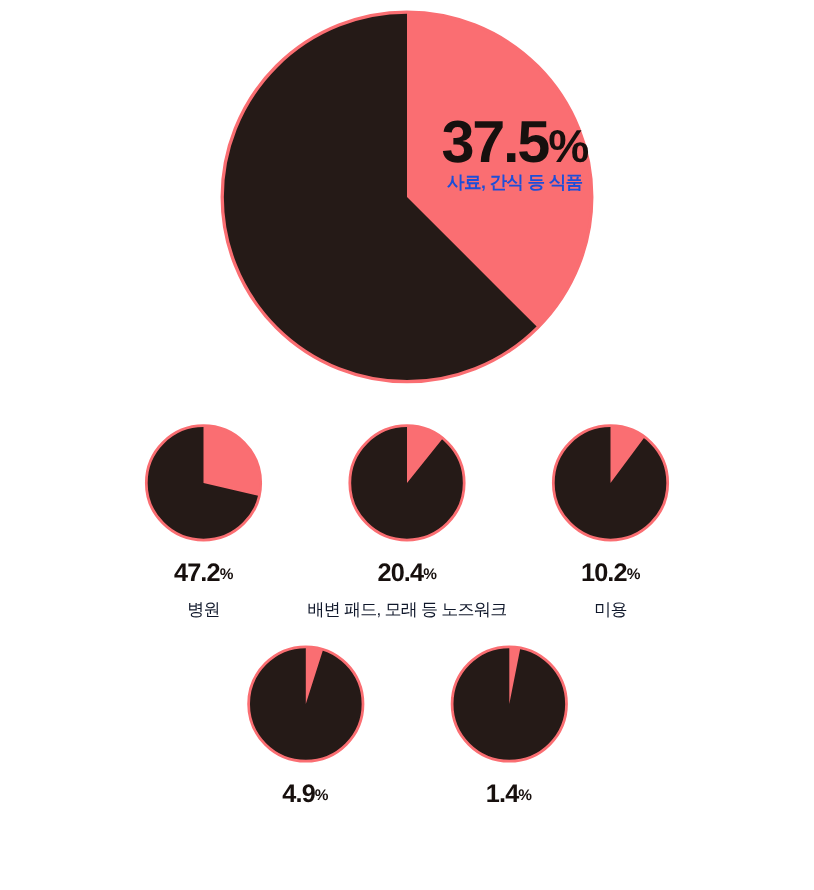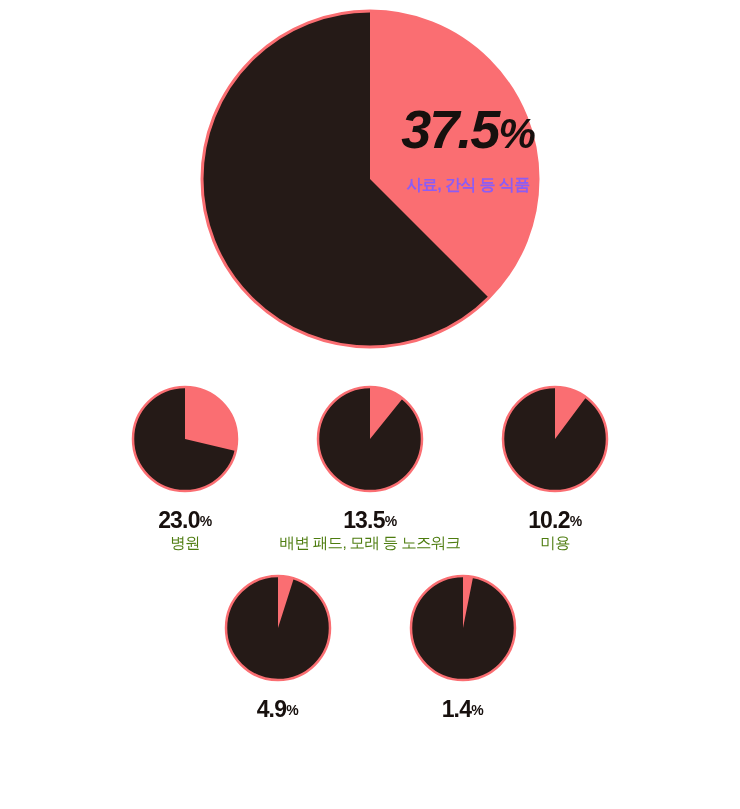--- a/index.html
+++ b/index.html
@@ -54,7 +54,6 @@
     line-height: 1;
     color: #17100e;
     white-space: nowrap;
-    font-style: italic;
   }
   .hero-value .pct {
     font-size: 42px;

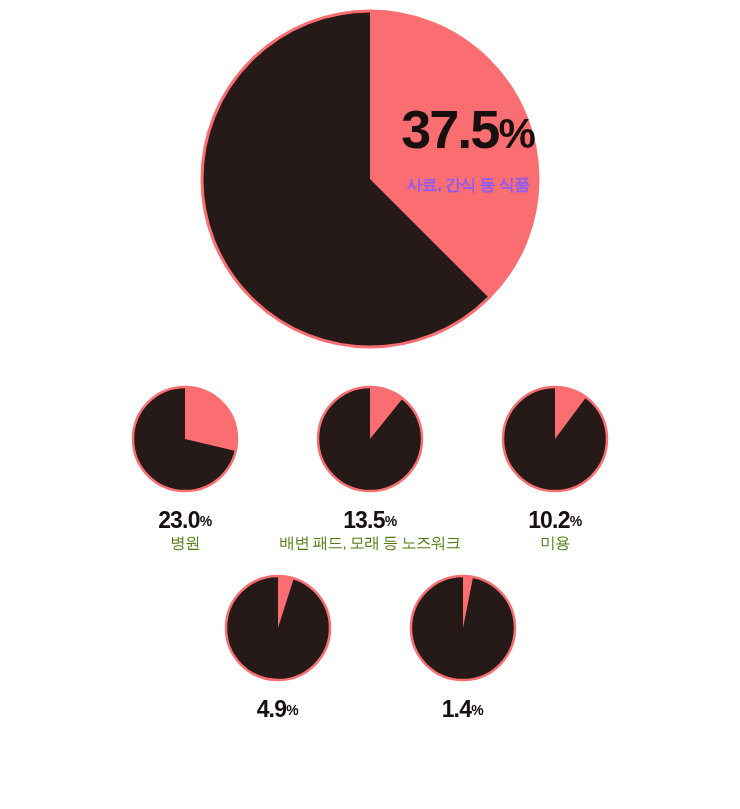--- a/index.html
+++ b/index.html
@@ -61,11 +61,11 @@
     letter-spacing: -1px;
   }
   .hero-label {
-    margin-top: 19px;
+    margin-top: 0;
     font-size: 16px;
     font-weight: 700;
     letter-spacing: -0.6px;
-    color: #8b5cf6;
+    color: #1d4ed8;
     white-space: nowrap;
   }
 

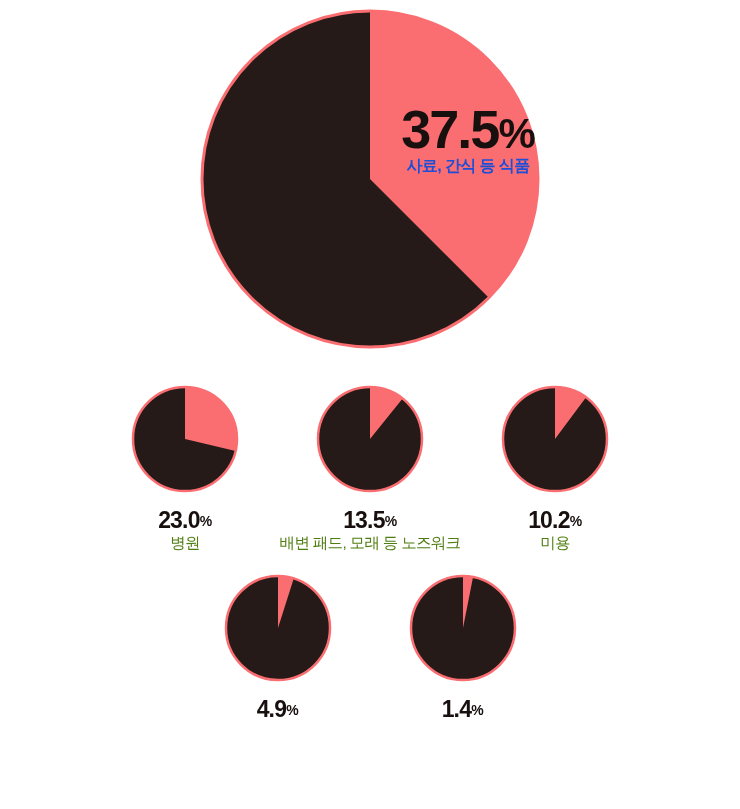--- a/index.html
+++ b/index.html
@@ -153,7 +153,7 @@
           <circle cx="54" cy="54" r="52" fill="none" stroke="#FA6E72" stroke-width="2.5"></circle>
         </svg>
         <div class="mini-value">
-          <span>23.0</span><span class="pct">%</span>
+          <span>47.2</span><span class="pct">%</span>
         </div>
         <div class="mini-label">병원</div>
       </div>

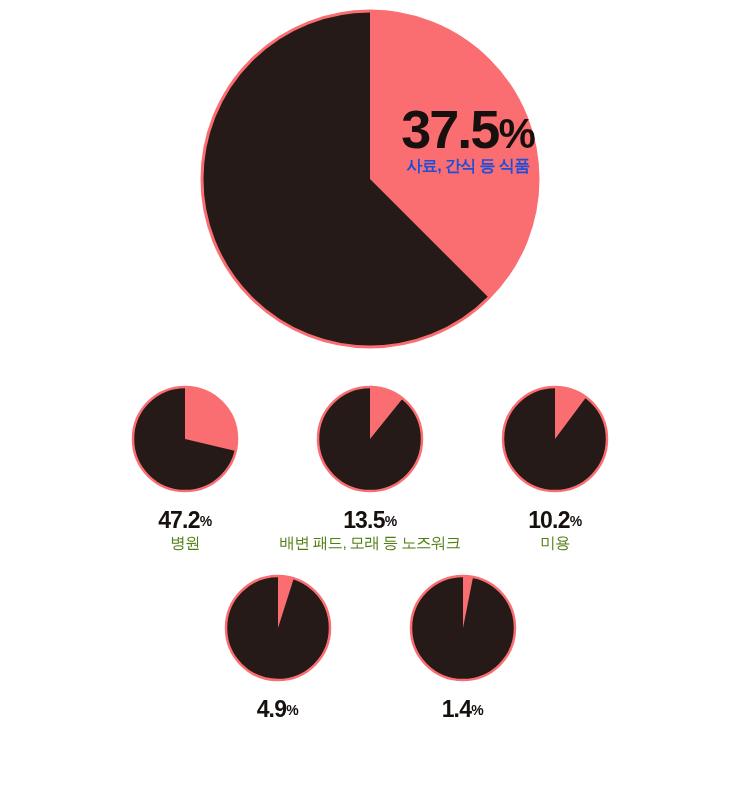--- a/index.html
+++ b/index.html
@@ -165,7 +165,7 @@
           <circle cx="54" cy="54" r="52" fill="none" stroke="#FA6E72" stroke-width="2.5"></circle>
         </svg>
         <div class="mini-value">
-          <span>13.5</span><span class="pct">%</span>
+          <span>20.4</span><span class="pct">%</span>
         </div>
         <div class="mini-label">배변 패드, 모래 등 노즈워크</div>
       </div>

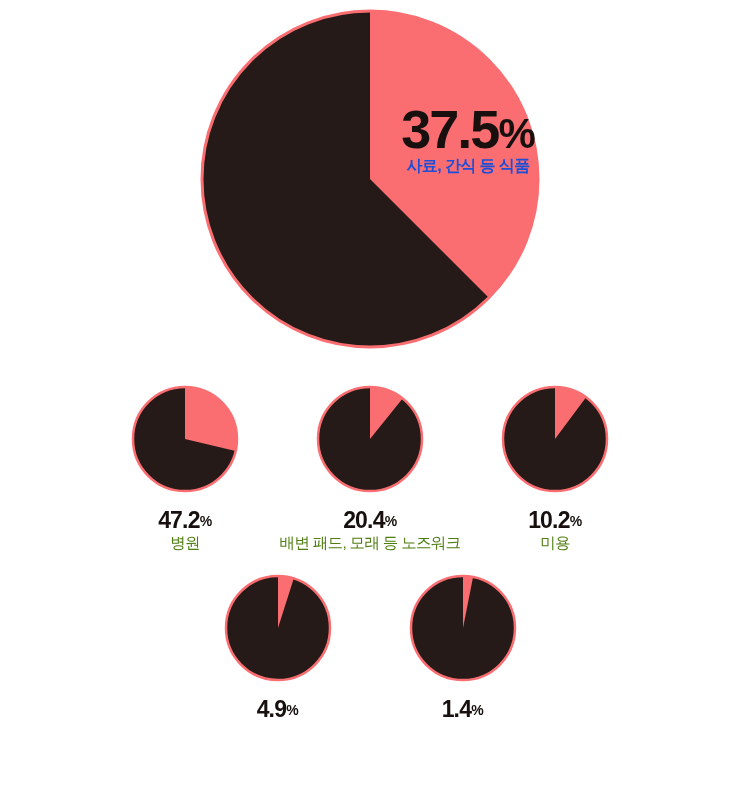--- a/index.html
+++ b/index.html
@@ -112,13 +112,13 @@
     letter-spacing: -0.3px;
   }
   .mini-label {
-    margin-top: 1px;
+    margin-top: 13px;
     font-size: 15.5px;
     font-weight: 500;
     letter-spacing: -0.7px;
     line-height: 1.32;
     text-align: center;
-    color: #4d7c0f;
+    color: #0f172a;
     white-space: pre-line;
   }
 </style>

